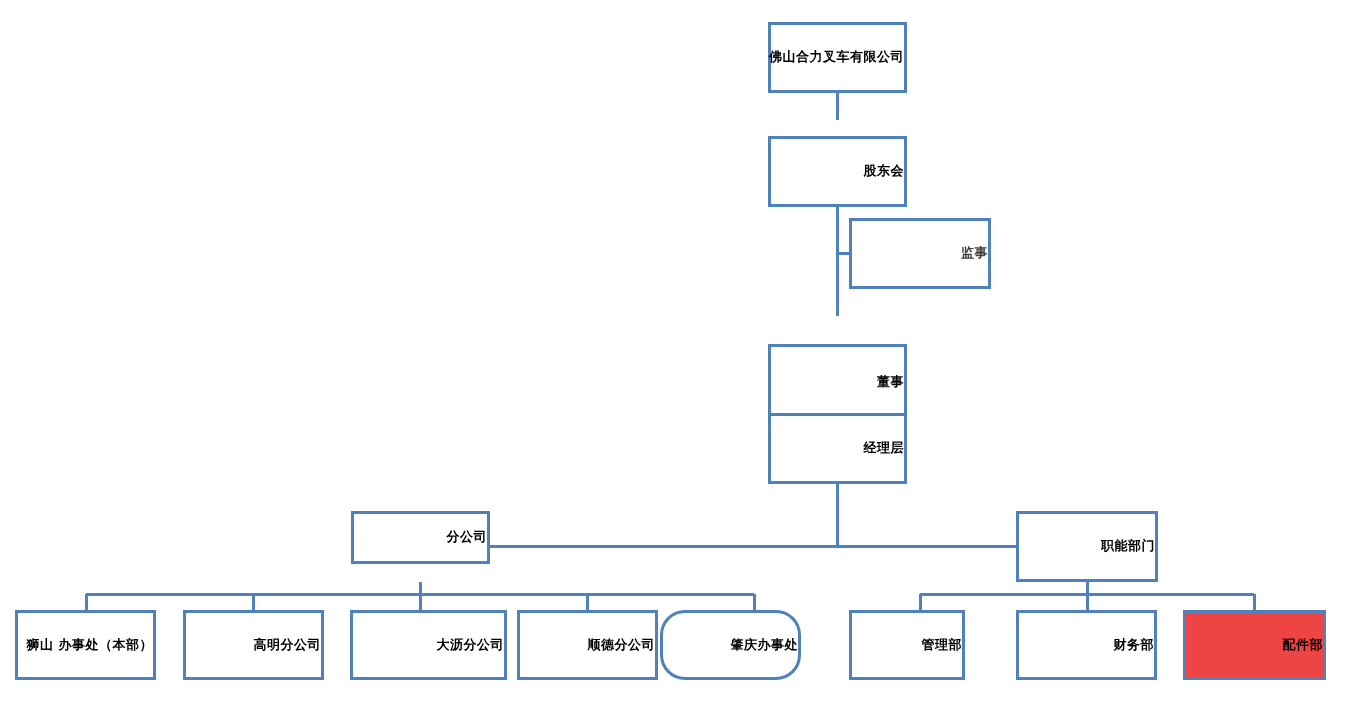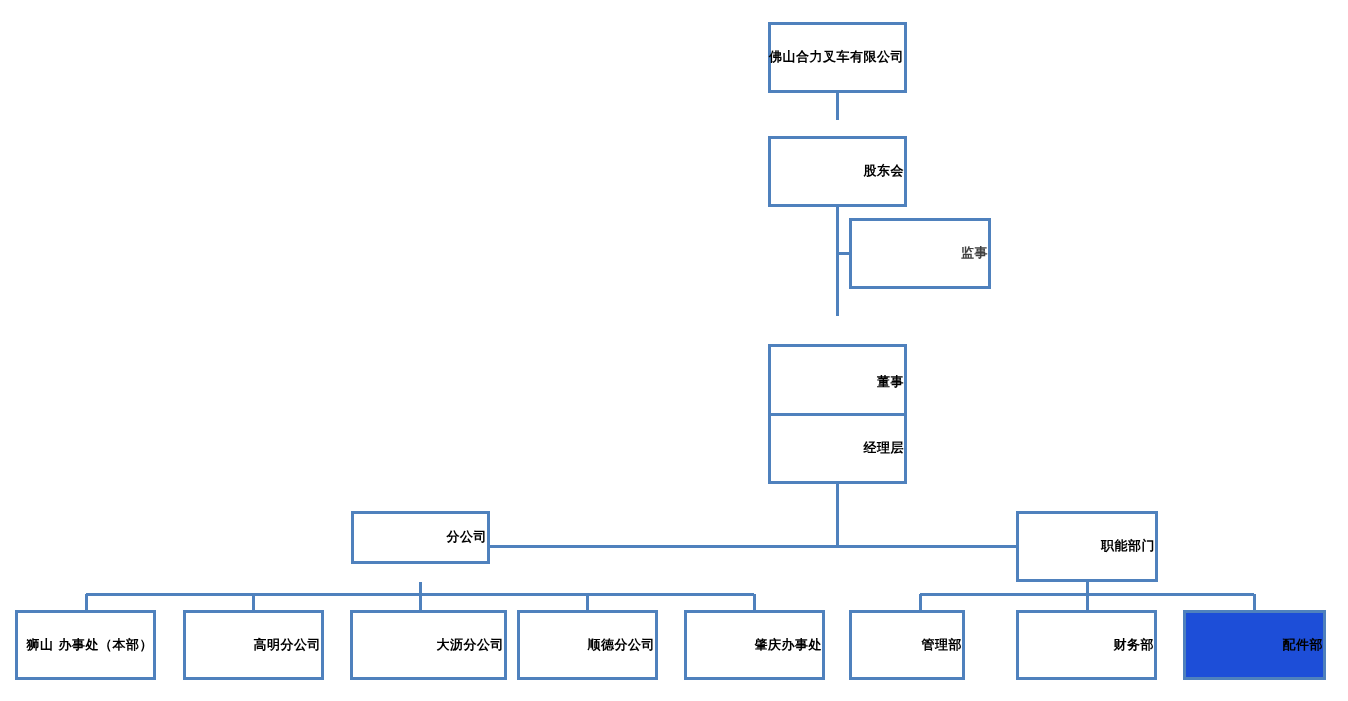--- a/index.html
+++ b/index.html
@@ -58,7 +58,7 @@
   .leaf-1 { left: 183px;  width: 141px; }
   .leaf-2 { left: 350px;  width: 157px; }
   .leaf-3 { left: 517px;  width: 141px; }
-  .leaf-4 { left: 684px;  width: 141px; }
+  .leaf-4 { left: 660px;  width: 141px; border-radius: 25px; }
   .leaf-5 { left: 849px;  width: 116px; }
   .leaf-6 { left: 1016px; width: 141px; }
   .leaf-7 { left: 1183px; width: 143px; }

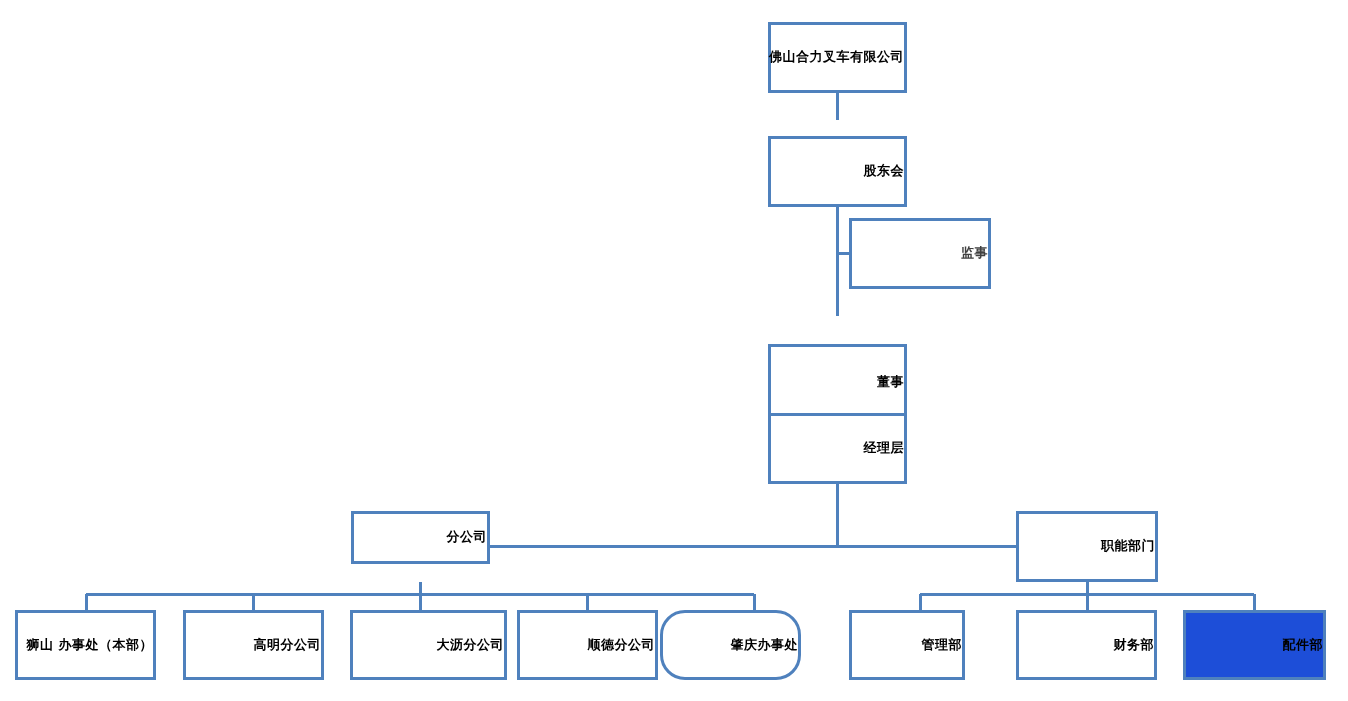--- a/index.html
+++ b/index.html
@@ -148,7 +148,7 @@
   <div class="org-node leaf leaf-6" style="border-color: rgb(79, 129, 189); background: rgb(255, 255, 255);">
     <span class="node-label" style="color: rgb(0, 0, 0);">财务部</span>
   </div>
-  <div class="org-node leaf leaf-7" style="border-color: rgb(79, 129, 189); background: #1d4ed8;">
+  <div class="org-node leaf leaf-7" style="border-color: rgb(79, 129, 189); background: #ef4444;">
     <span class="node-label" style="color: rgb(0, 0, 0);">配件部</span>
   </div>
 

